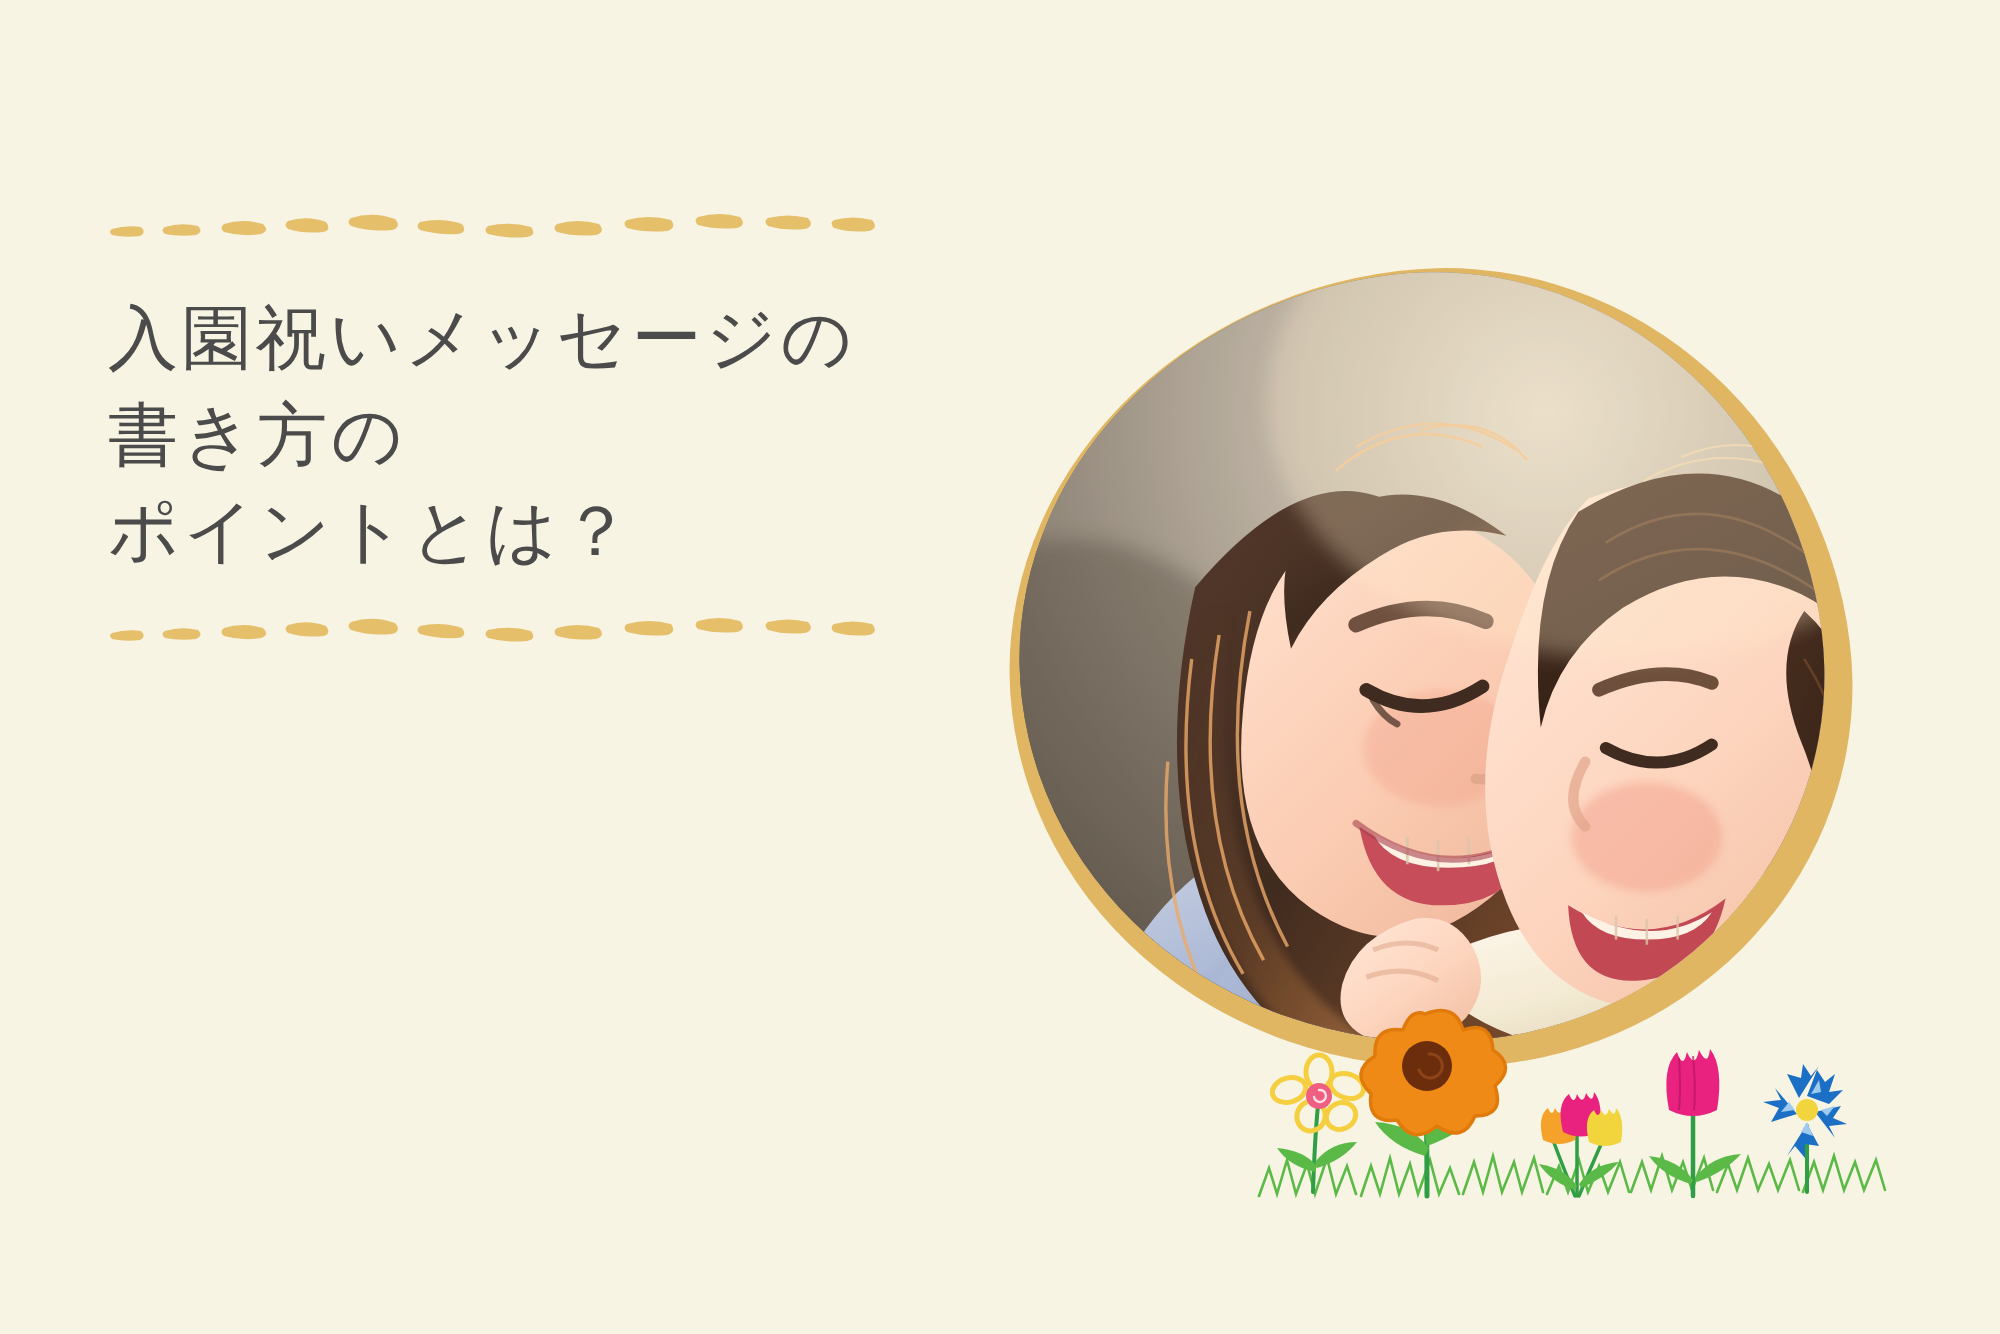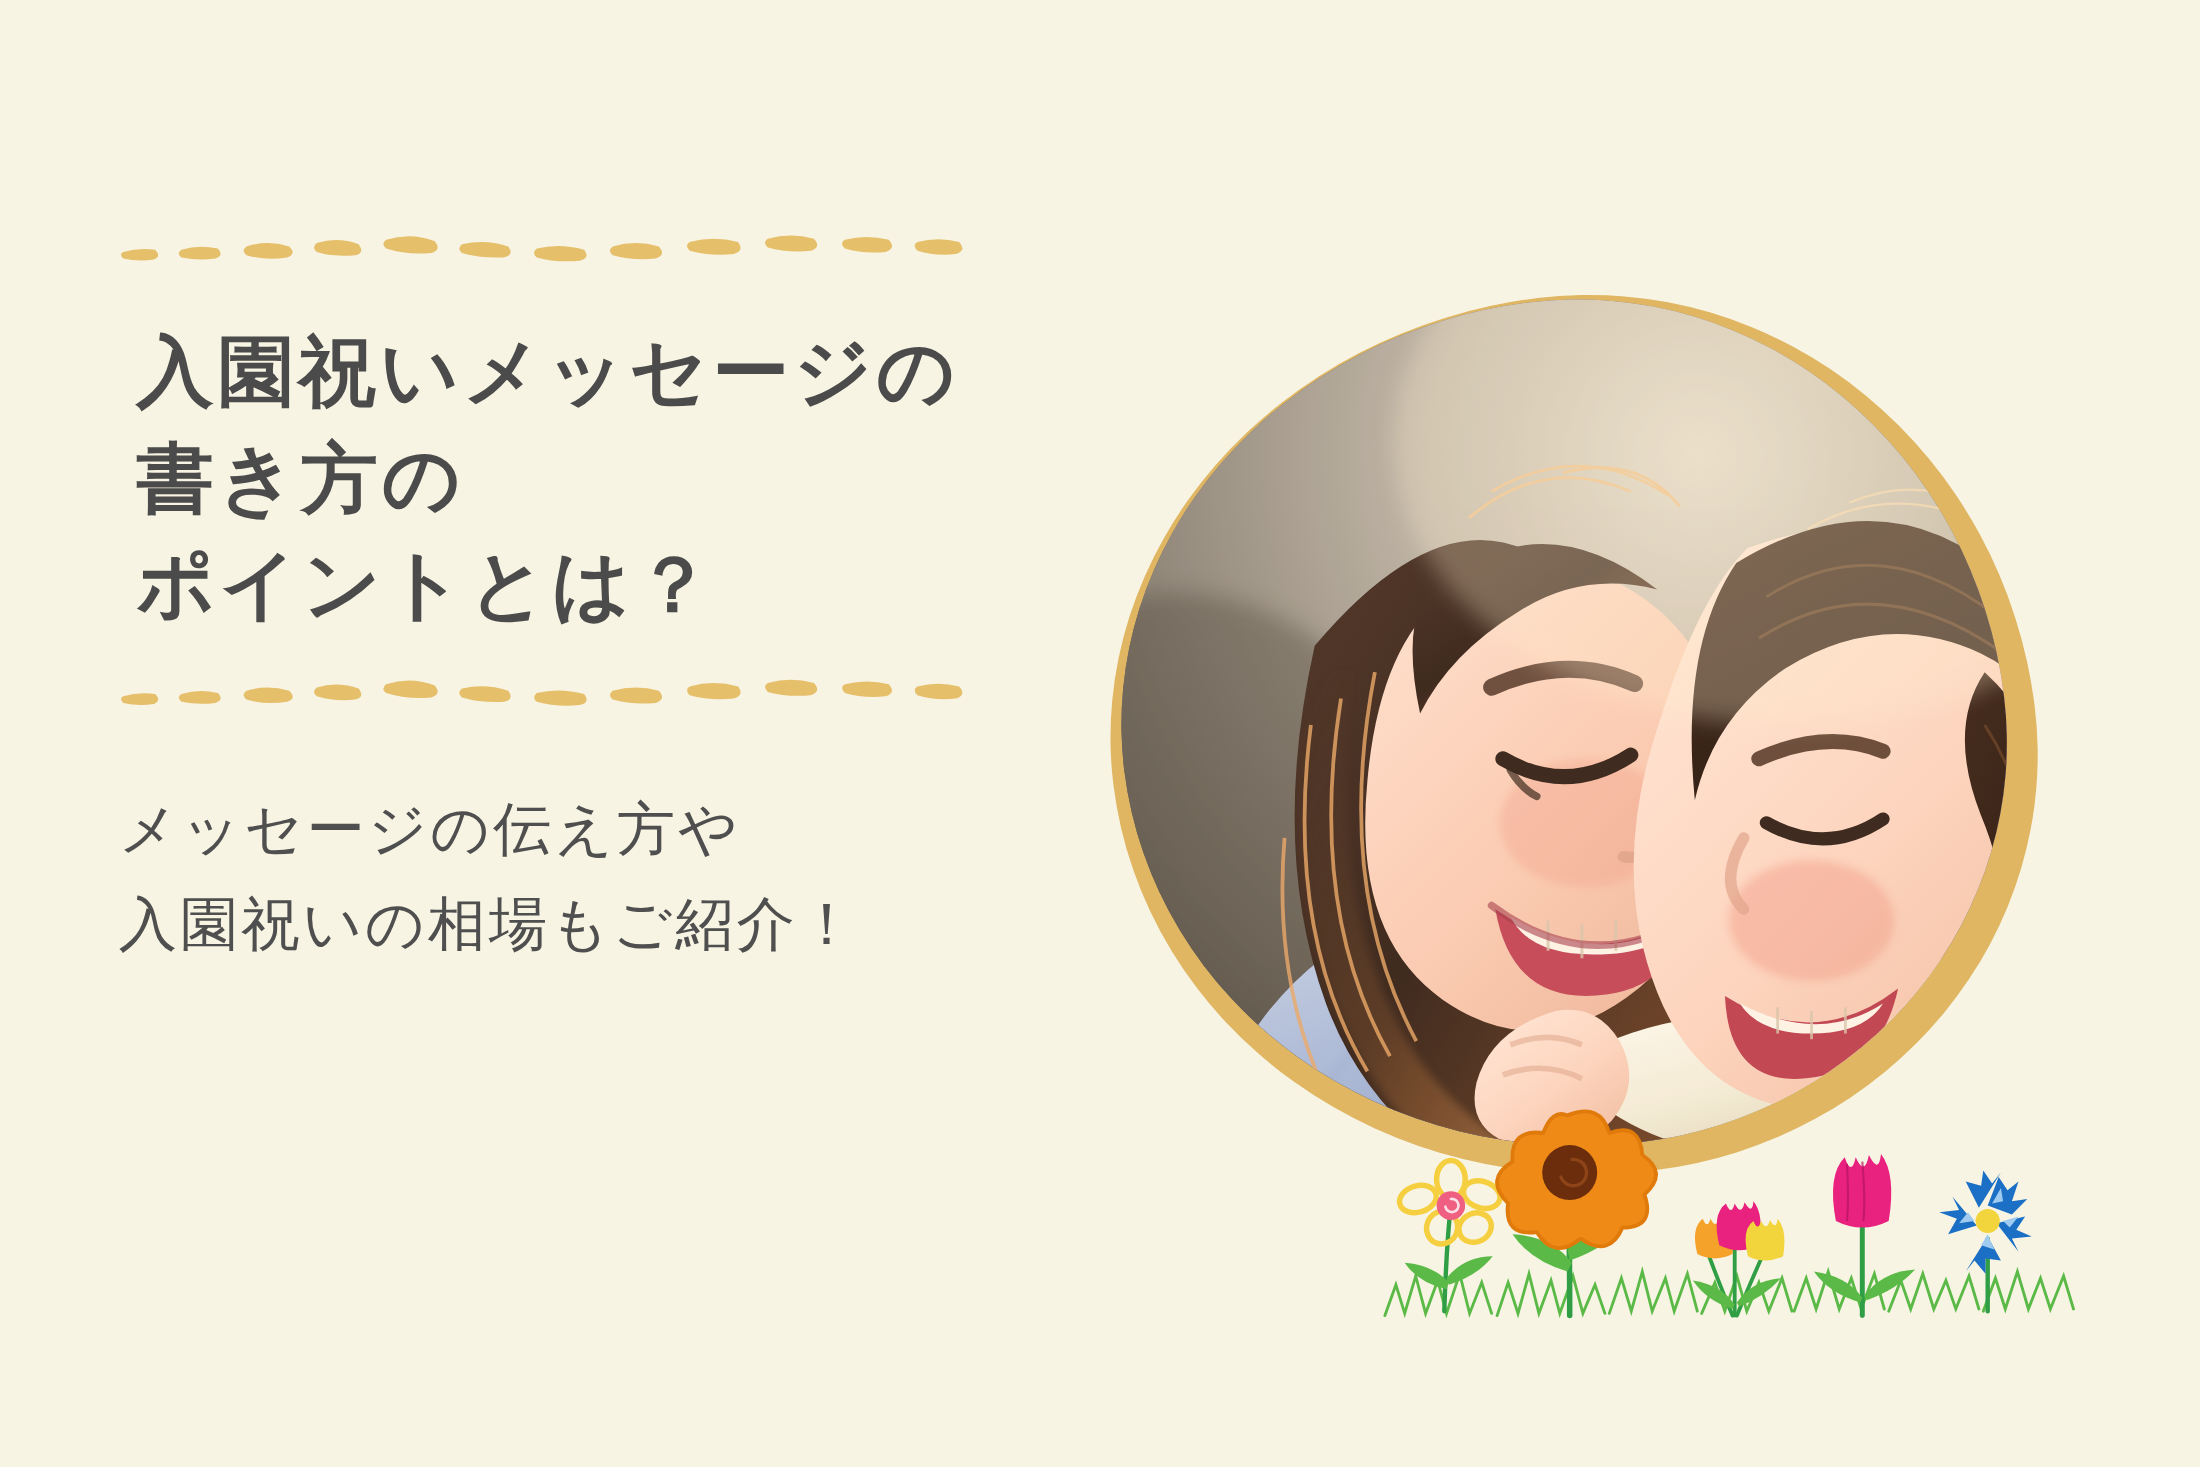--- a/index.html
+++ b/index.html
@@ -34,11 +34,11 @@
   .rule-bottom{ margin-top:34px; }
 
   .headline{
-    margin:16px;
+    margin:0;
     font-size:70px;
     line-height:1.38;
     letter-spacing:0.055em;
-    font-weight:700;
+    font-weight:400;
     color:#4b4b4b;
     white-space:pre-line;
   }

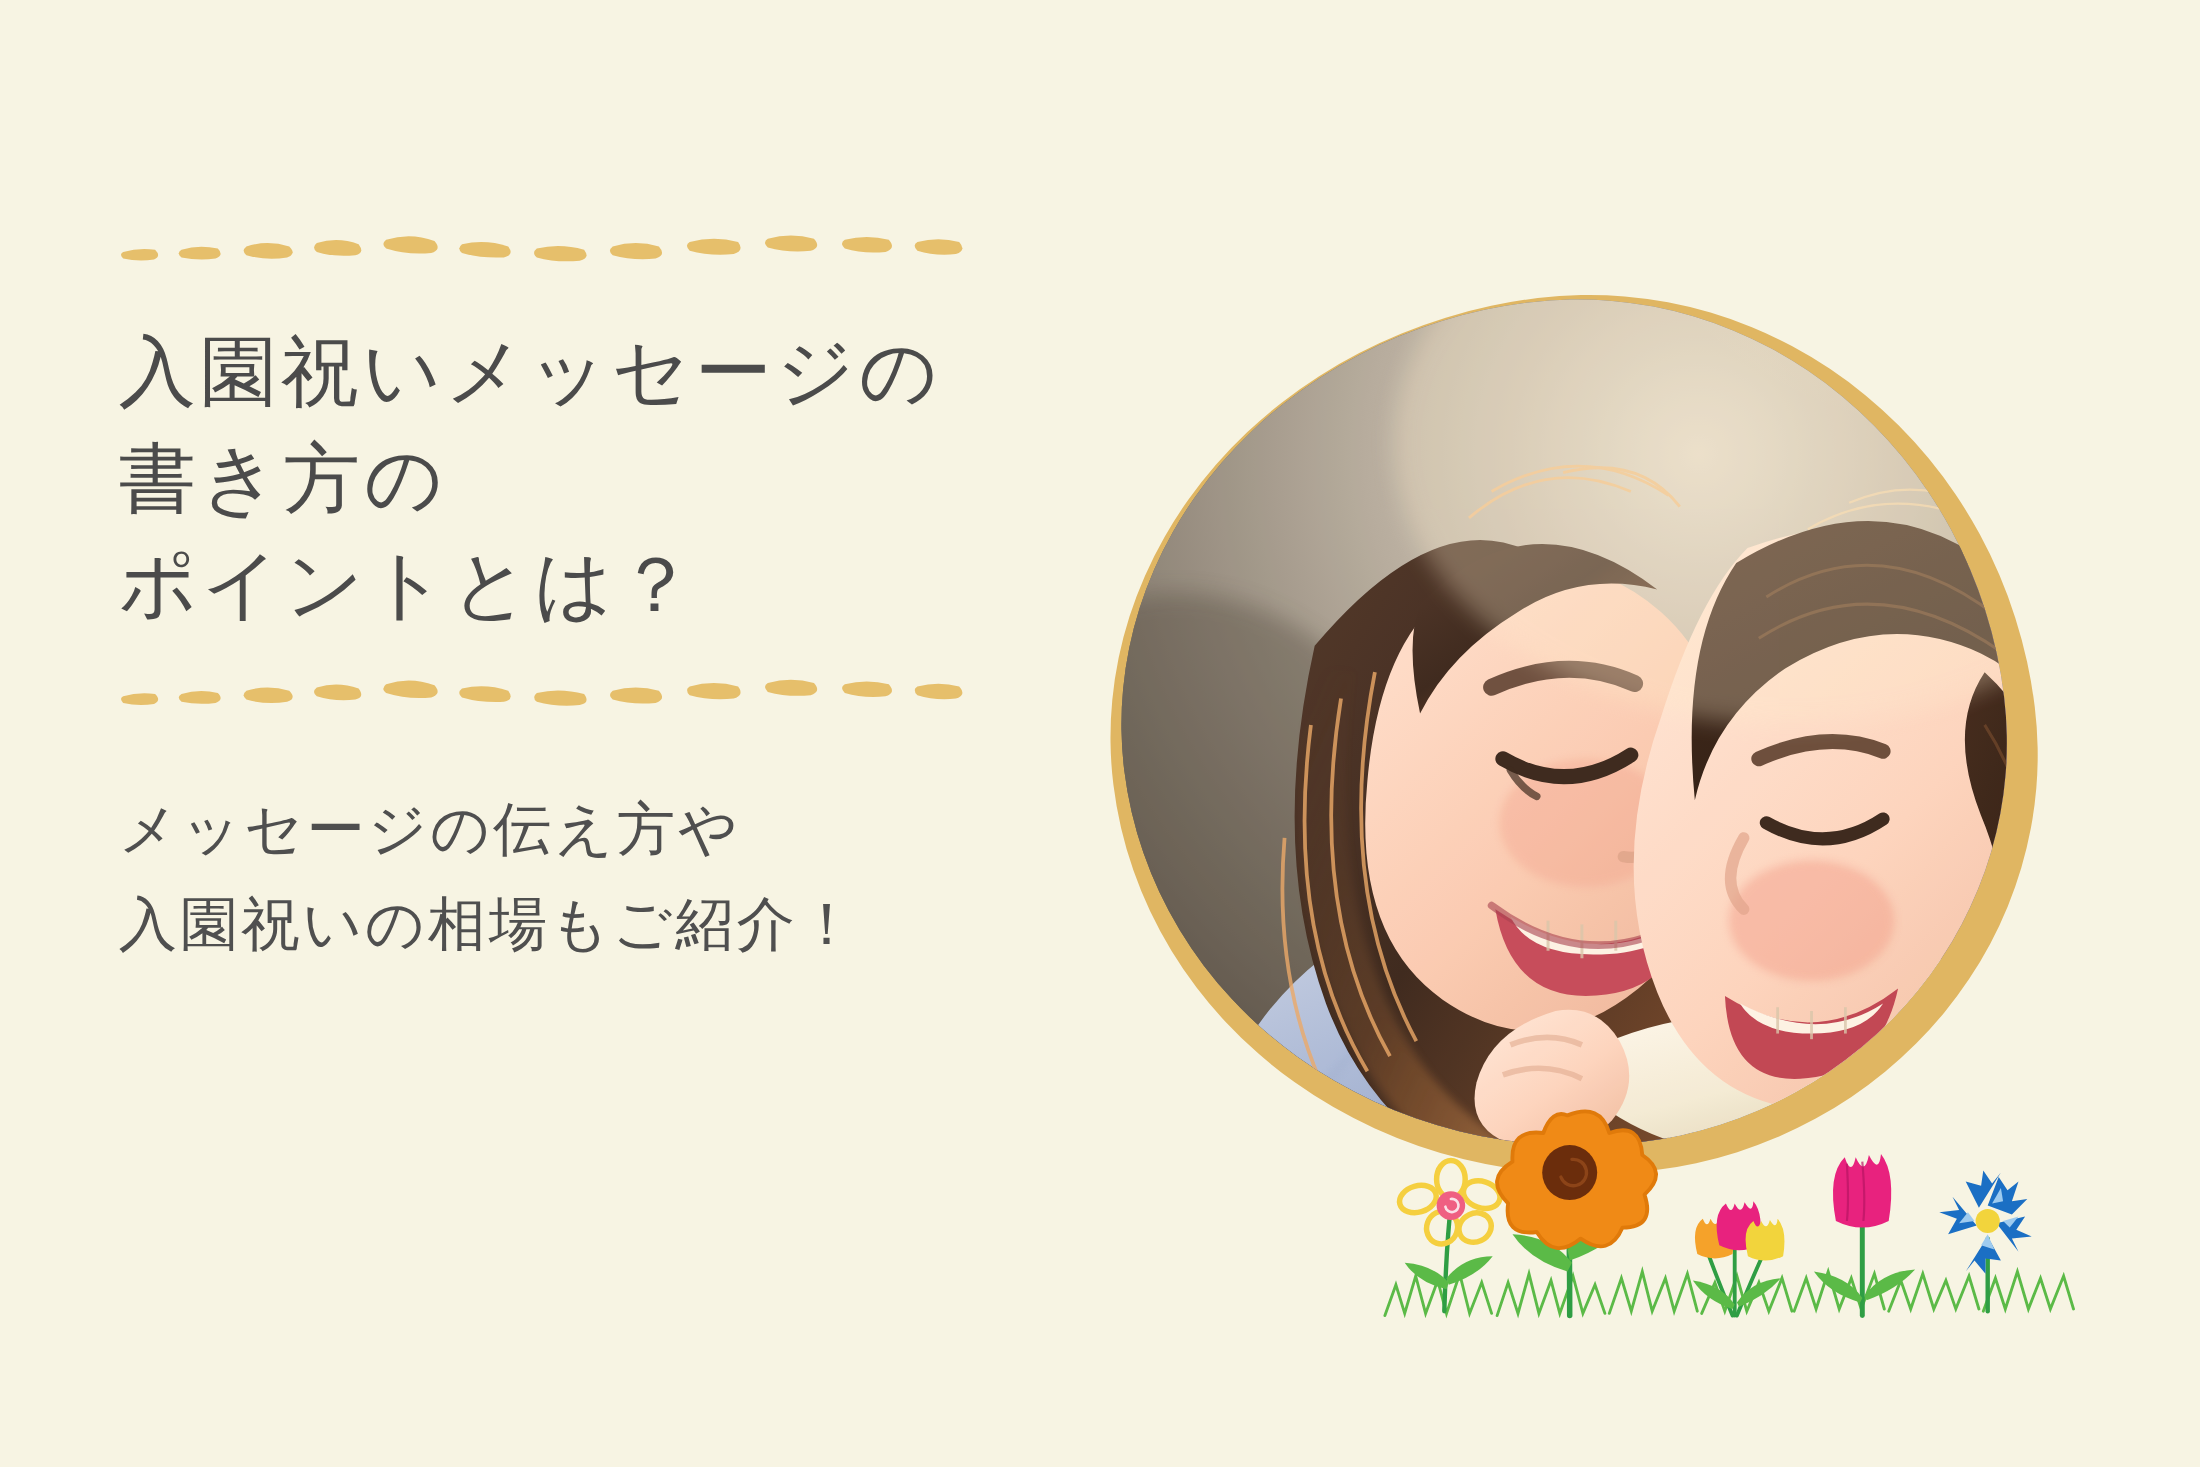--- a/index.html
+++ b/index.html
@@ -130,8 +130,6 @@
       </g>
     </svg>
 
-    <p class="subhead">メッセージの伝え方や
-入園祝いの相場もご紹介！</p>
   </div>
 
   <div class="photo-wrap">

